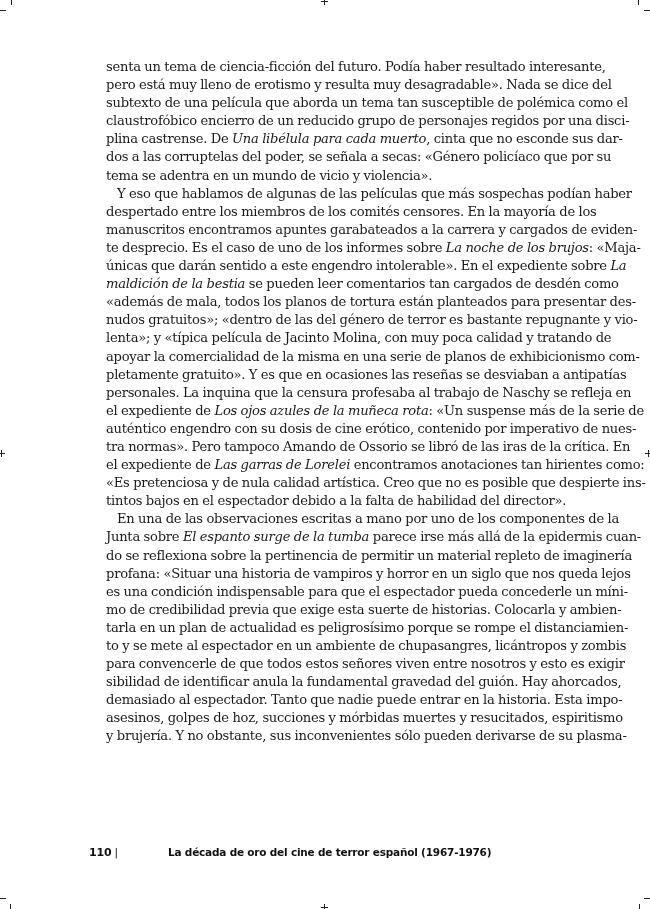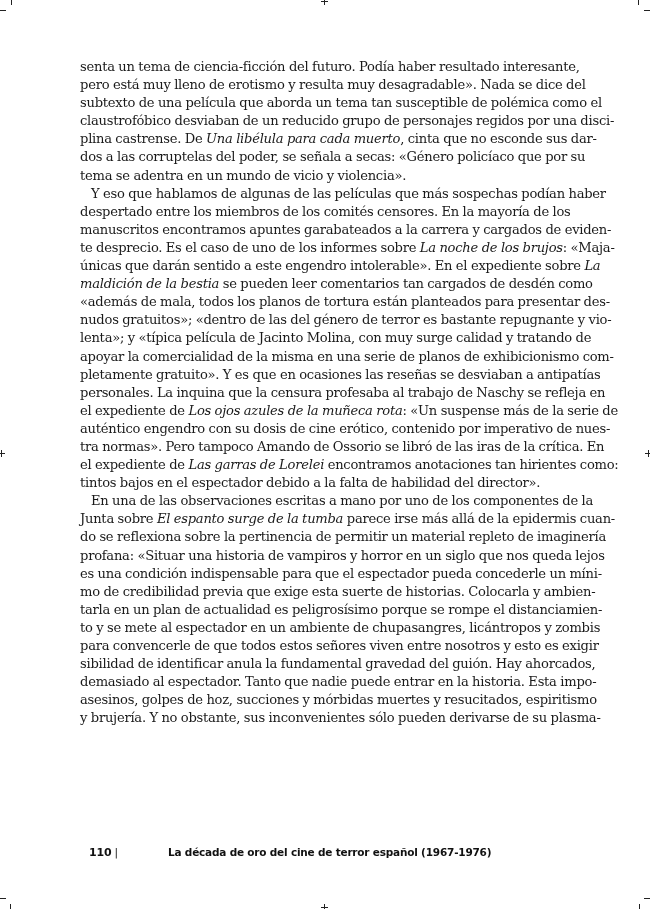--- a/index.html
+++ b/index.html
@@ -6,7 +6,7 @@
   body { width: 650px; height: 909px; position: relative; overflow: hidden; }
   .page { position: absolute; left: 0; top: 0; width: 650px; height: 909px; background: #fff; }
   .text-block {
-    position: absolute; left: 80px; top: 58px; width: 473px;
+    position: absolute; left: 106px; top: 58px; width: 473px;
     font-family: "DejaVu Serif", "Liberation Serif", serif;
     font-size: 13.1px; line-height: 18.1px; color: #1a1a1a;
     text-align: justify; letter-spacing: -0.25px; word-spacing: -0.3px;

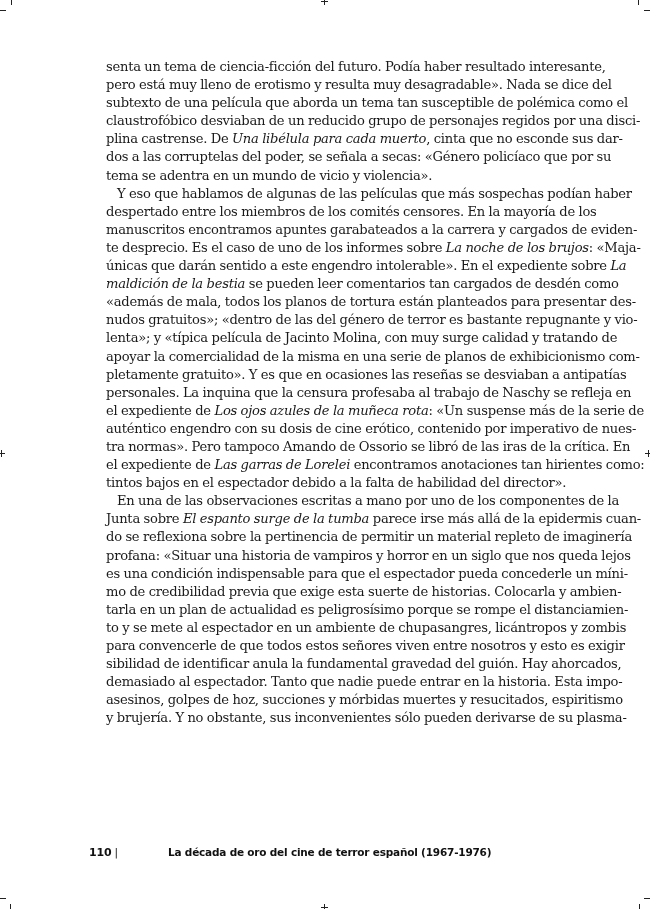--- a/index.html
+++ b/index.html
@@ -32,7 +32,7 @@
       <span class="line"><span>senta un tema de ciencia-ficción del futuro. Podía haber resultado interesante,</span></span>
       <span class="line"><span>pero está muy lleno de erotismo y resulta muy desagradable». Nada se dice del</span></span>
       <span class="line"><span>subtexto de una película que aborda un tema tan susceptible de polémica como el</span></span>
-      <span class="line"><span>claustrofóbico desviaban de un reducido grupo de personajes regidos por una disci-</span></span>
+      <span class="line"><span>claustrofóbico encierro de un reducido grupo de personajes regidos por una disci-</span></span>
       <span class="line"><span>plina castrense. De </span><span class="it">Una libélula para cada muerto</span><span>, cinta que no esconde sus dar-</span></span>
       <span class="line"><span>dos a las corruptelas del poder, se señala a secas: «Género policíaco que por su</span></span>
       <span class="line last"><span>tema se adentra en un mundo de vicio y violencia».</span></span>

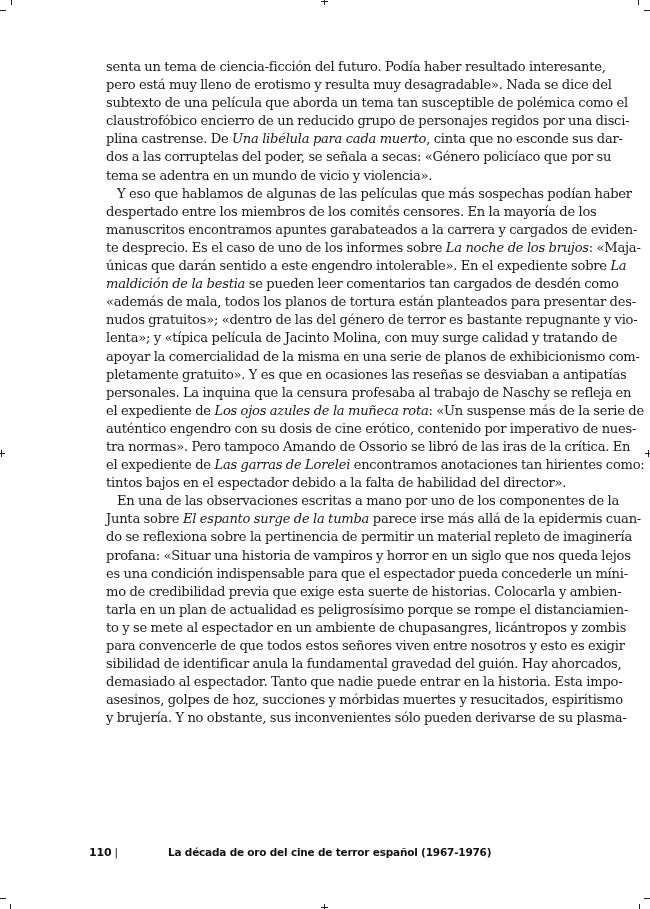--- a/index.html
+++ b/index.html
@@ -44,7 +44,7 @@
       <span class="line"><span class="it">maldición de la bestia</span><span> se pueden leer comentarios tan cargados de desdén como</span></span>
       <span class="line"><span>«además de mala, todos los planos de tortura están planteados para presentar des-</span></span>
       <span class="line"><span>nudos gratuitos»; «dentro de las del género de terror es bastante repugnante y vio-</span></span>
-      <span class="line"><span>lenta»; y «típica película de Jacinto Molina, con muy surge calidad y tratando de</span></span>
+      <span class="line"><span>lenta»; y «típica película de Jacinto Molina, con muy poca calidad y tratando de</span></span>
       <span class="line"><span>apoyar la comercialidad de la misma en una serie de planos de exhibicionismo com-</span></span>
       <span class="line"><span>pletamente gratuito». Y es que en ocasiones las reseñas se desviaban a antipatías</span></span>
       <span class="line"><span>personales. La inquina que la censura profesaba al trabajo de Naschy se refleja en</span></span>

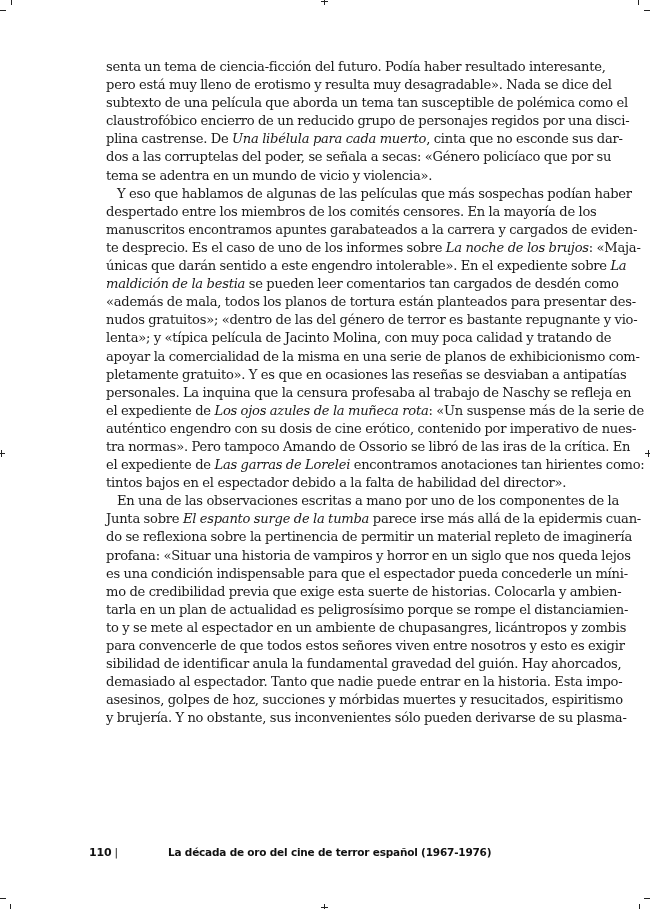--- a/index.html
+++ b/index.html
@@ -52,6 +52,7 @@
       <span class="line"><span>auténtico engendro con su dosis de cine erótico, contenido por imperativo de nues-</span></span>
       <span class="line"><span>tra normas». Pero tampoco Amando de Ossorio se libró de las iras de la crítica. En</span></span>
       <span class="line"><span>el expediente de </span><span class="it">Las garras de Lorelei</span><span> encontramos anotaciones tan hirientes como:</span></span>
+      <span class="line"><span>«Es pretenciosa y de nula calidad artística. Creo que no es posible que despierte ins-</span></span>
       <span class="line last"><span>tintos bajos en el espectador debido a la falta de habilidad del director».</span></span>
       <span class="line indent"><span>En una de las observaciones escritas a mano por uno de los componentes de la</span></span>
       <span class="line"><span>Junta sobre </span><span class="it">El espanto surge de la tumba</span><span> parece irse más allá de la epidermis cuan-</span></span>

